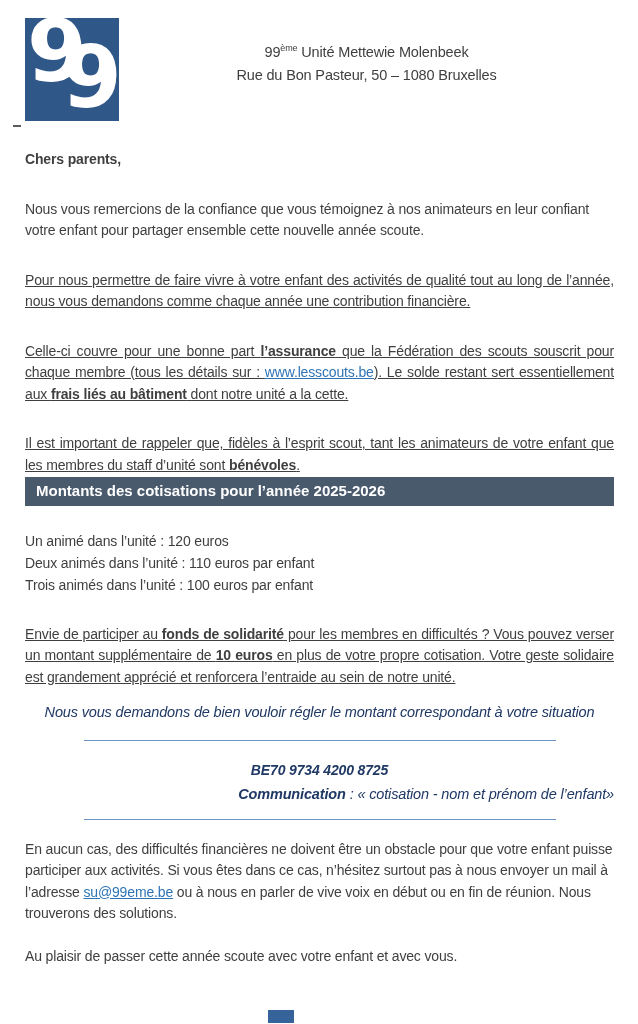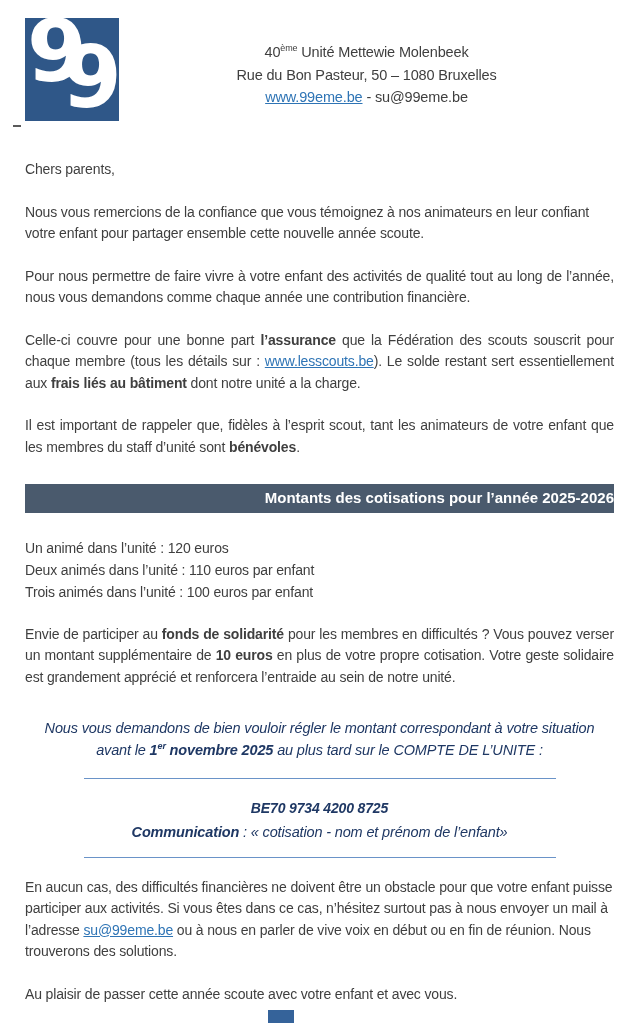--- a/index.html
+++ b/index.html
@@ -72,7 +72,7 @@
       <span class="n n2">9</span>
     </div>
     <div class="head-text">
-      <div><span>40</span><sup>ème</sup><span> Unité Mettewie Molenbeek</span></div>
+      <div><span>99</span><sup>ème</sup><span> Unité Mettewie Molenbeek</span></div>
       <div>Rue du Bon Pasteur, 50 – 1080 Bruxelles</div>
       <div><a class="lnk" href="#">www.99eme.be</a><span> - </span><span>su@99eme.be</span></div>
     </div>

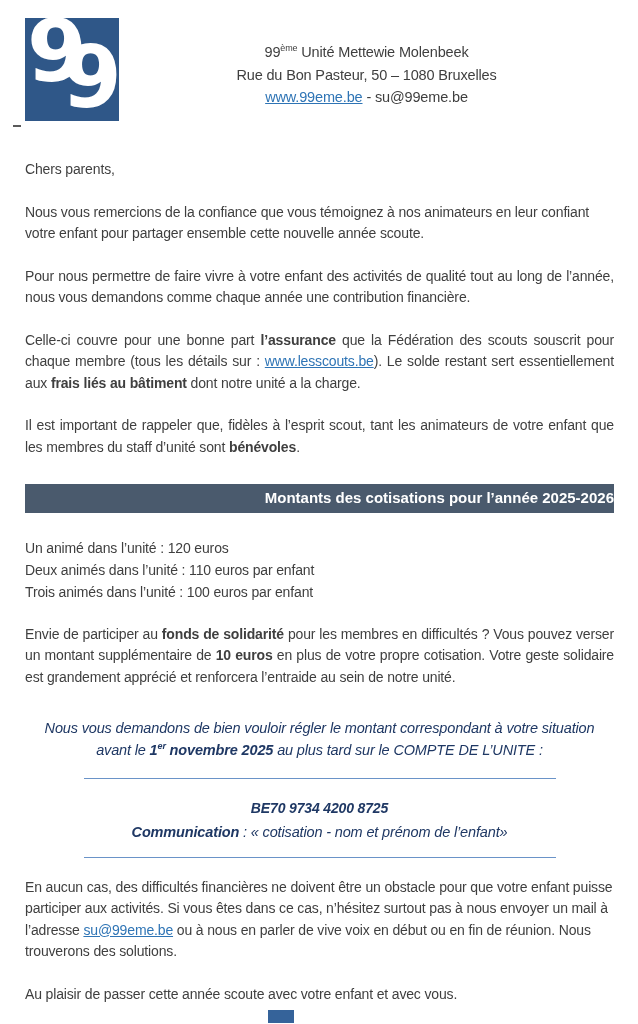--- a/index.html
+++ b/index.html
@@ -74,7 +74,6 @@
     <div class="head-text">
       <div><span>99</span><sup>ème</sup><span> Unité Mettewie Molenbeek</span></div>
       <div>Rue du Bon Pasteur, 50 – 1080 Bruxelles</div>
-      <div><a class="lnk" href="#">www.99eme.be</a><span> - </span><span>su@99eme.be</span></div>
     </div>
   </header>
   <div class="stray-dash"></div>

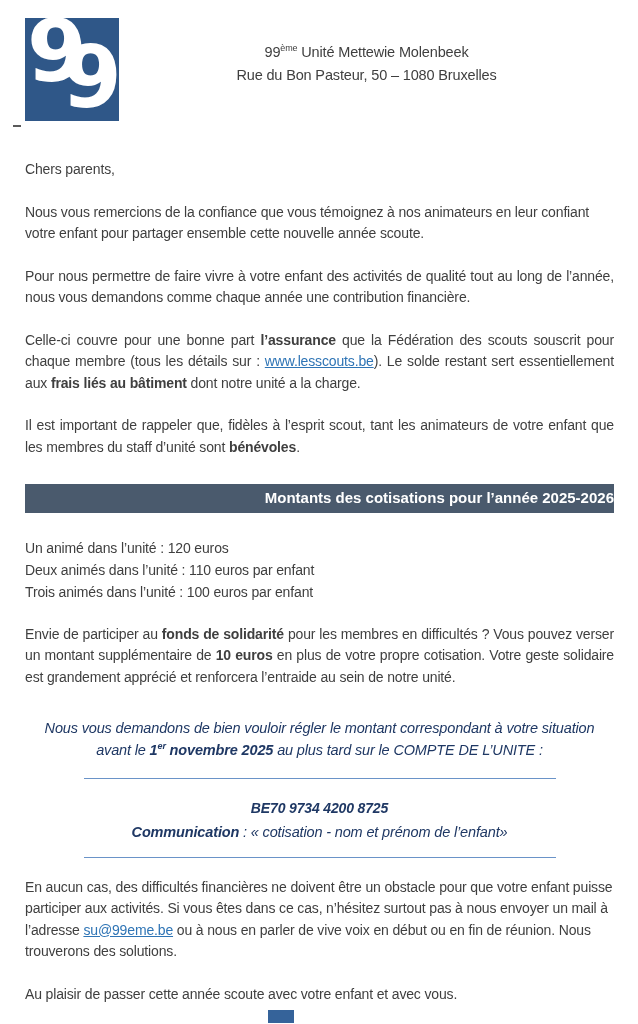--- a/index.html
+++ b/index.html
@@ -38,7 +38,7 @@
   .lnk{color:var(--link);text-decoration:underline;cursor:pointer;}
   .b{font-weight:bold;}
   
-  .salutation{margin-top:38px;}
+  .salutation{margin-top:28px;font-weight:bold;}
   .para{margin-top:21px;}
   .just{text-align:justify;}
   

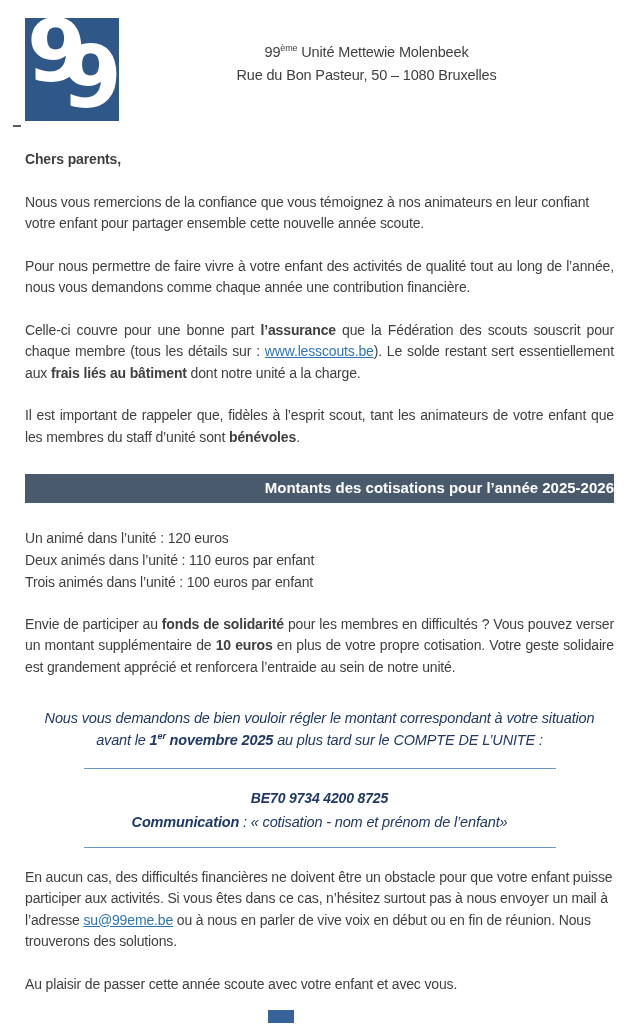--- a/index.html
+++ b/index.html
@@ -39,7 +39,7 @@
   .b{font-weight:bold;}
   
   .salutation{margin-top:28px;font-weight:bold;}
-  .para{margin-top:21px;}
+  .para{margin-top:28px;}
   .just{text-align:justify;}
   
   .banner{

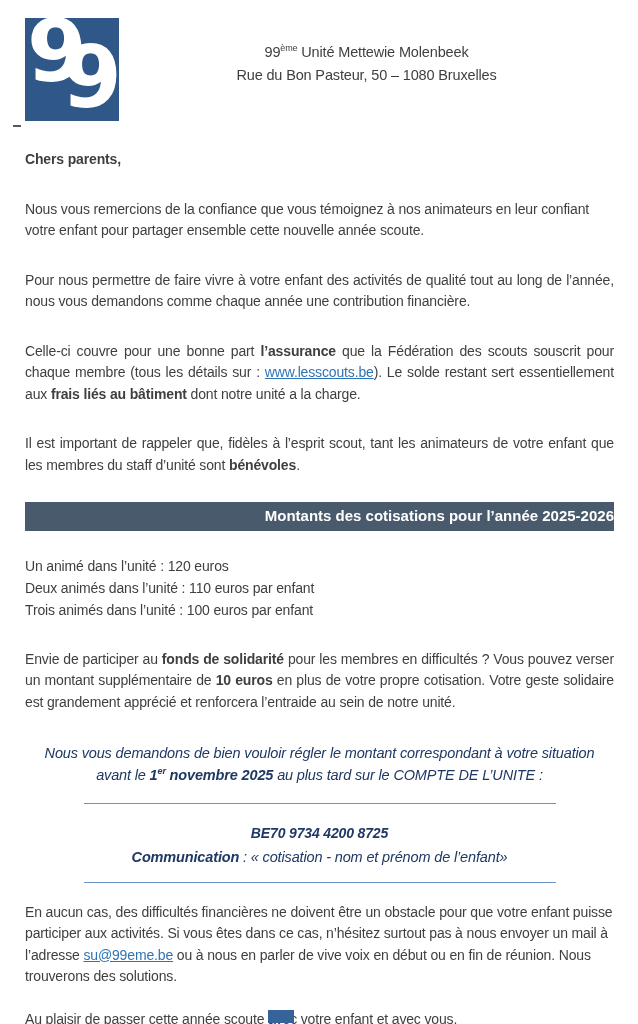--- a/index.html
+++ b/index.html
@@ -40,7 +40,7 @@
   
   .salutation{margin-top:28px;font-weight:bold;}
   .para{margin-top:28px;}
-  .just{text-align:justify;}
+  .just{text-align:justify;text-decoration:underline;}
   
   .banner{
     margin-top:26px;background:var(--banner_bg);color:#fff;

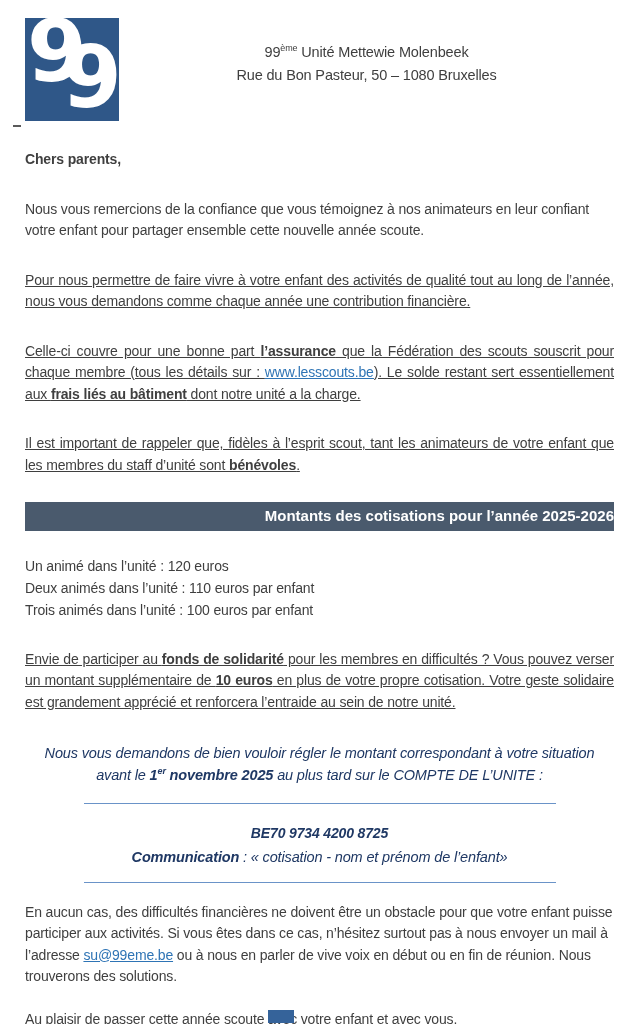--- a/index.html
+++ b/index.html
@@ -82,7 +82,7 @@
 
   <p class="para"><span>Nous vous remercions de la confiance que vous témoignez à nos animateurs en leur confiant votre enfant pour partager ensemble cette nouvelle année scoute.</span></p>
   <p class="para just"><span>Pour nous permettre de faire vivre à votre enfant des activités de qualité tout au long de l’année, nous vous demandons comme chaque année une contribution financière.</span></p>
-  <p class="para just"><span>Celle-ci couvre pour une bonne part </span><span class="b">l’assurance</span><span> que la Fédération des scouts souscrit pour chaque membre (tous les détails sur : </span><a href="#" class="lnk">www.lesscouts.be</a><span>). Le solde restant sert essentiellement aux </span><span class="b">frais liés au bâtiment</span><span> dont notre unité a la charge.</span></p>
+  <p class="para just"><span>Celle-ci couvre pour une bonne part </span><span class="b">l’assurance</span><span> que la Fédération des scouts souscrit pour chaque membre (tous les détails sur : </span><a href="#" class="lnk">www.lesscouts.be</a><span>). Le solde restant sert essentiellement aux </span><span class="b">frais liés au bâtiment</span><span> dont notre unité a la cette.</span></p>
   <p class="para just"><span>Il est important de rappeler que, fidèles à l’esprit scout, tant les animateurs de votre enfant que les membres du staff d’unité sont </span><span class="b">bénévoles</span><span>.</span></p>
 
   <div class="banner">

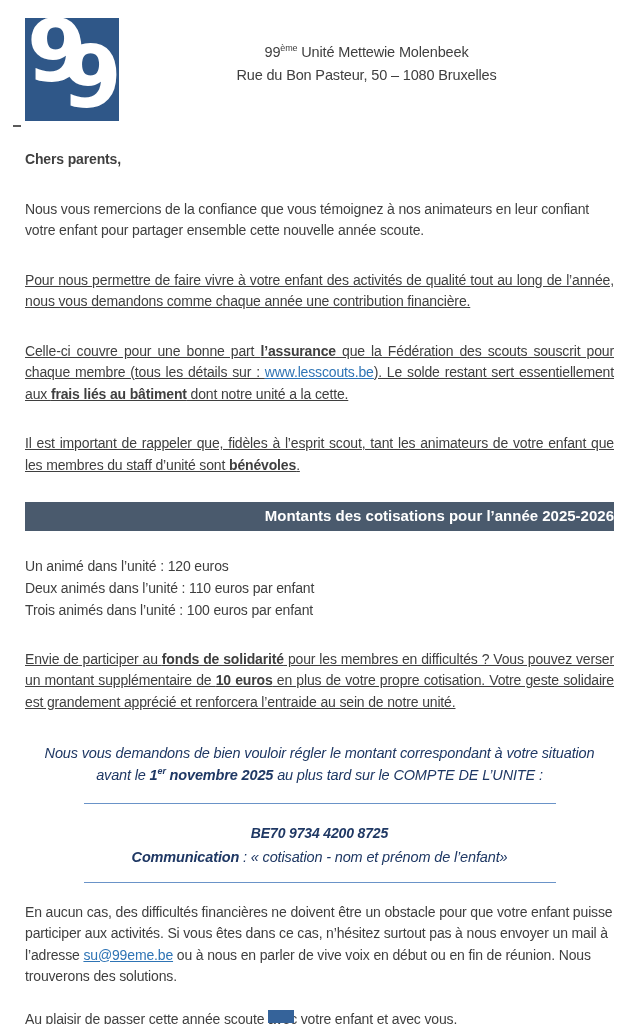--- a/index.html
+++ b/index.html
@@ -43,8 +43,8 @@
   .just{text-align:justify;text-decoration:underline;}
   
   .banner{
-    margin-top:26px;background:var(--banner_bg);color:#fff;
-    text-align:right;font-weight:bold;font-size:15px;
+    margin-top:1px;background:var(--banner_bg);color:#fff;
+    text-align:left;font-weight:bold;font-size:15px;
     padding:3px 0 4px 11px;letter-spacing:0;
   }
   .pricing{margin-top:24px;}

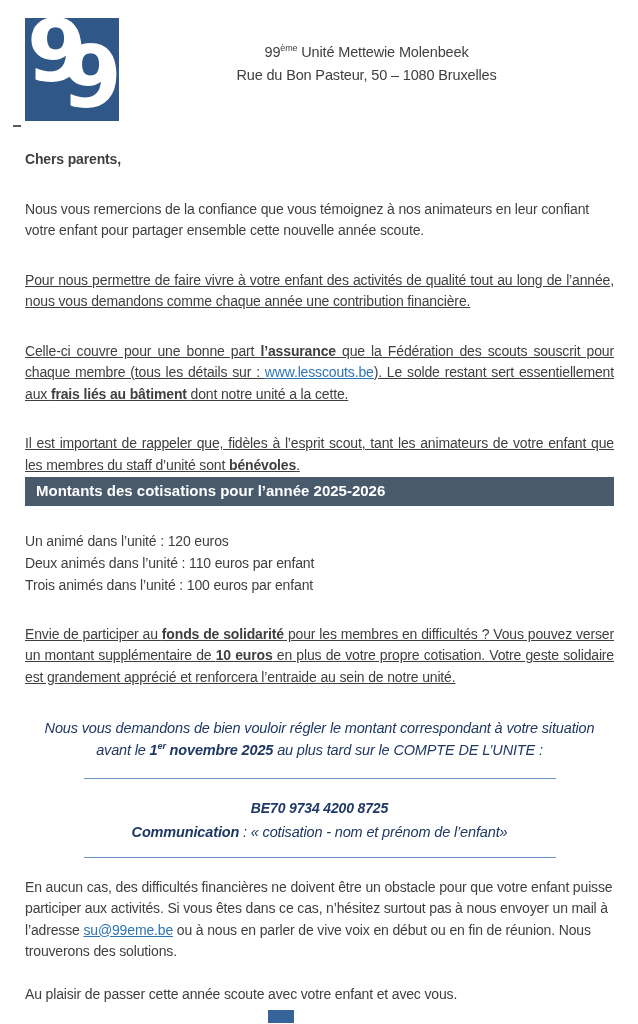--- a/index.html
+++ b/index.html
@@ -50,7 +50,7 @@
   .pricing{margin-top:24px;}
   .pricing .price-line{line-height:22px;}
   
-  .payment{margin-top:29px;color:var(--navy);font-style:italic;text-align:center;font-size:14.5px;}
+  .payment{margin-top:13px;color:var(--navy);font-style:italic;text-align:center;font-size:14.5px;}
   .payment .notice-line{line-height:22px;}
   .rule{border:none;border-top:1.5px solid var(--rule);width:472px;margin:17px auto 0 auto;}
   .rule.r2{margin-top:14px;}

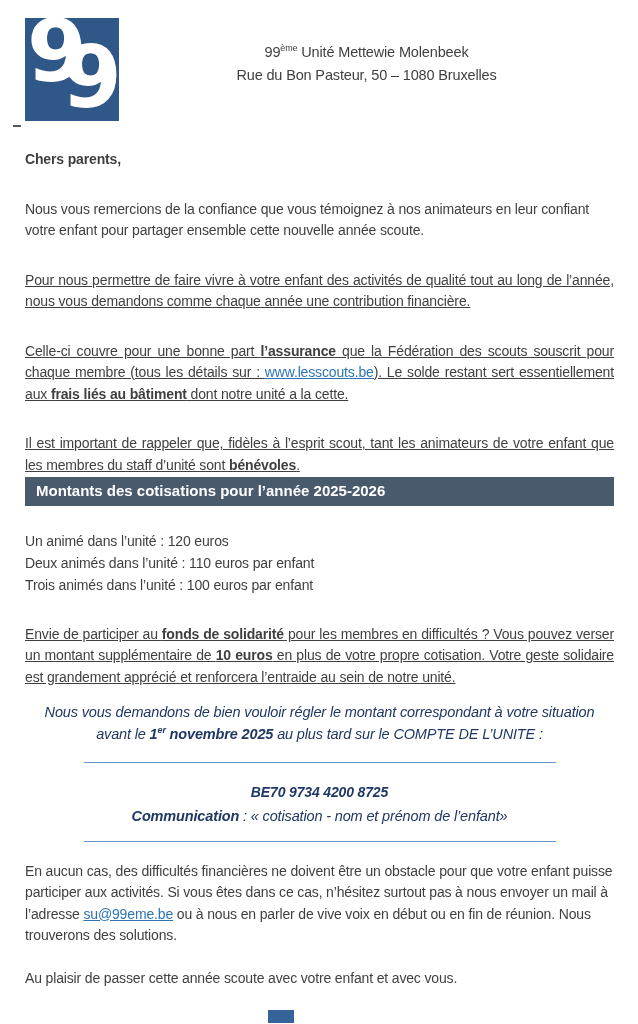--- a/index.html
+++ b/index.html
@@ -99,7 +99,6 @@
 
   <div class="payment">
     <div class="notice-line">Nous vous demandons de bien vouloir régler le montant correspondant à votre situation</div>
-    <div class="notice-line"><span>avant le </span><span class="b">1</span><sup class="b">er</sup><span class="b"> novembre 2025</span><span> au plus tard sur le COMPTE DE L’UNITE :</span></div>
     <hr class="rule r1">
     <div class="account">BE70 9734 4200 8725</div>
     <div class="communication"><span class="b">Communication</span><span> : « cotisation - nom et prénom de l’enfant»</span></div>

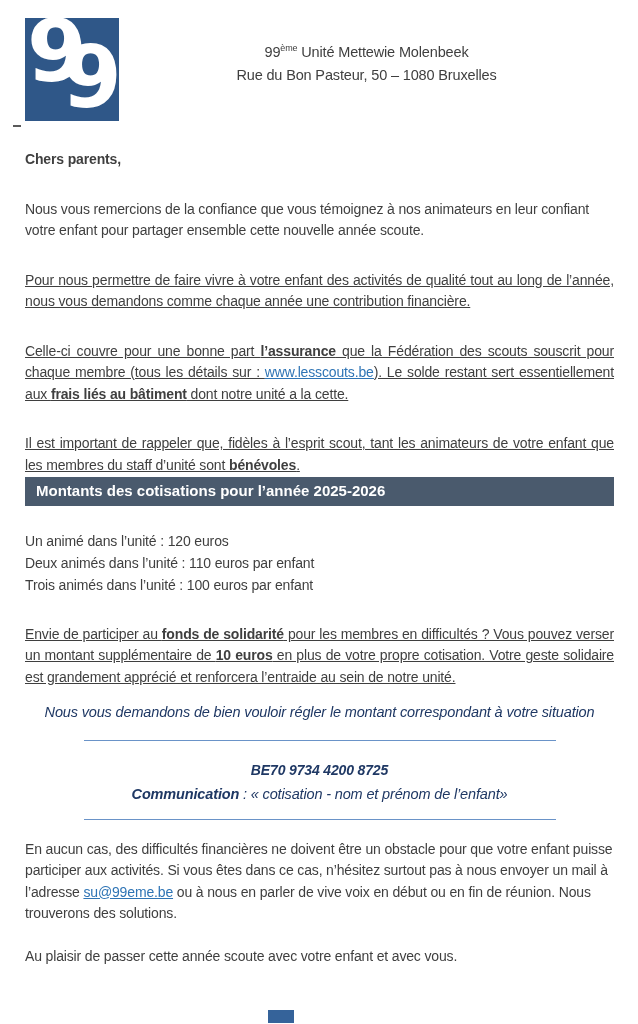--- a/index.html
+++ b/index.html
@@ -55,7 +55,7 @@
   .rule{border:none;border-top:1.5px solid var(--rule);width:472px;margin:17px auto 0 auto;}
   .rule.r2{margin-top:14px;}
   .account{margin-top:19px;font-weight:bold;font-size:14px;}
-  .communication{margin-top:1px;line-height:22px;}
+  .communication{margin-top:1px;line-height:22px;text-align:right;}
   
   .closing{margin-top:19px;}
   .farewell{margin-top:21px;}

